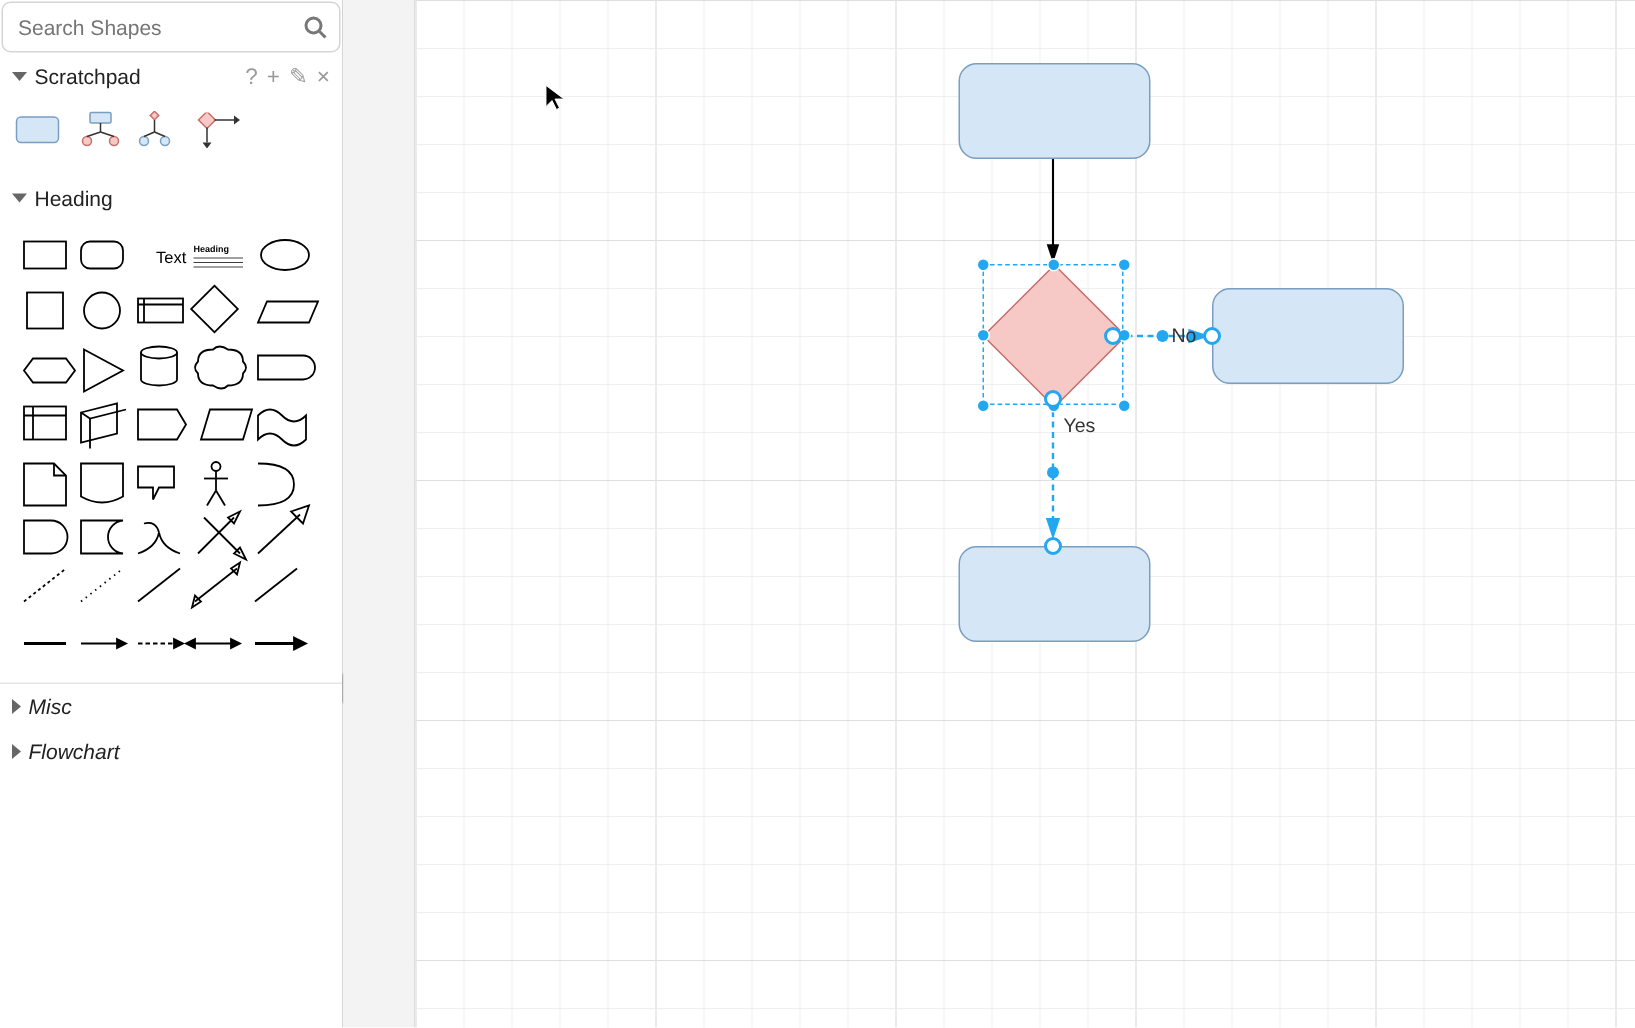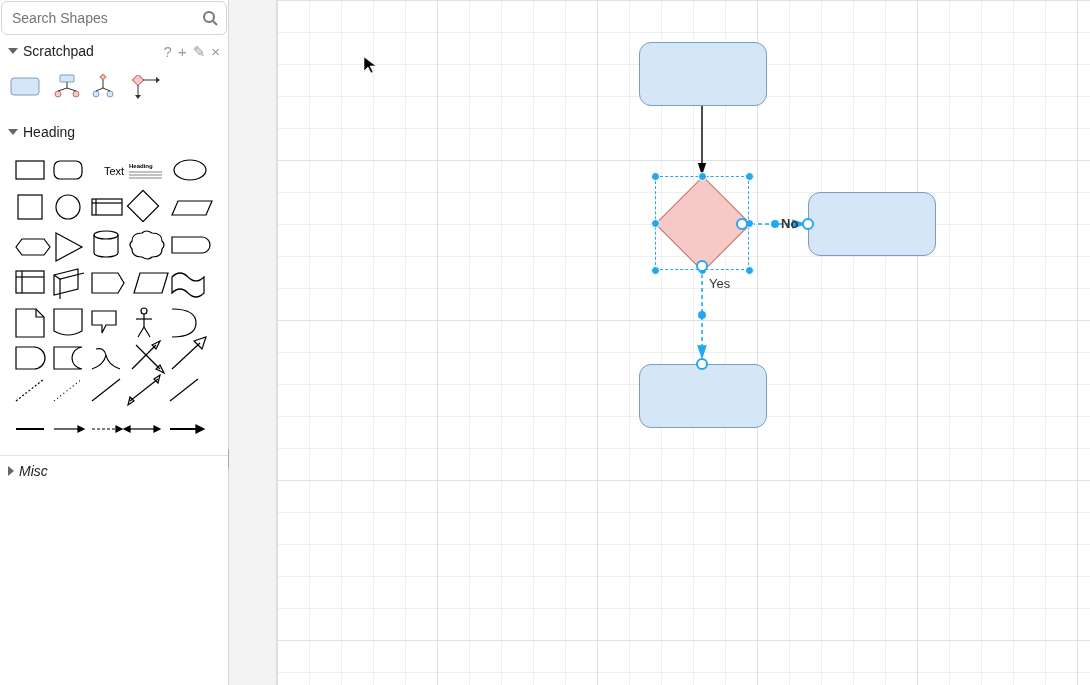--- a/index.html
+++ b/index.html
@@ -245,7 +245,7 @@
 
       <div class="diamond" style="left:392px; top:190px; width:68px; height:68px;"></div>
 
-      <div class="label" style="left:504px; top:216px;font-weight:bold;">No</div>
+      <div class="label" style="left:504px; top:216px;">No</div>
       <div class="label" style="left:432px; top:276px;">Yes</div>
 
       <div class="sel-box" style="left:378px; top:176px; width:94px; height:94px;"></div>

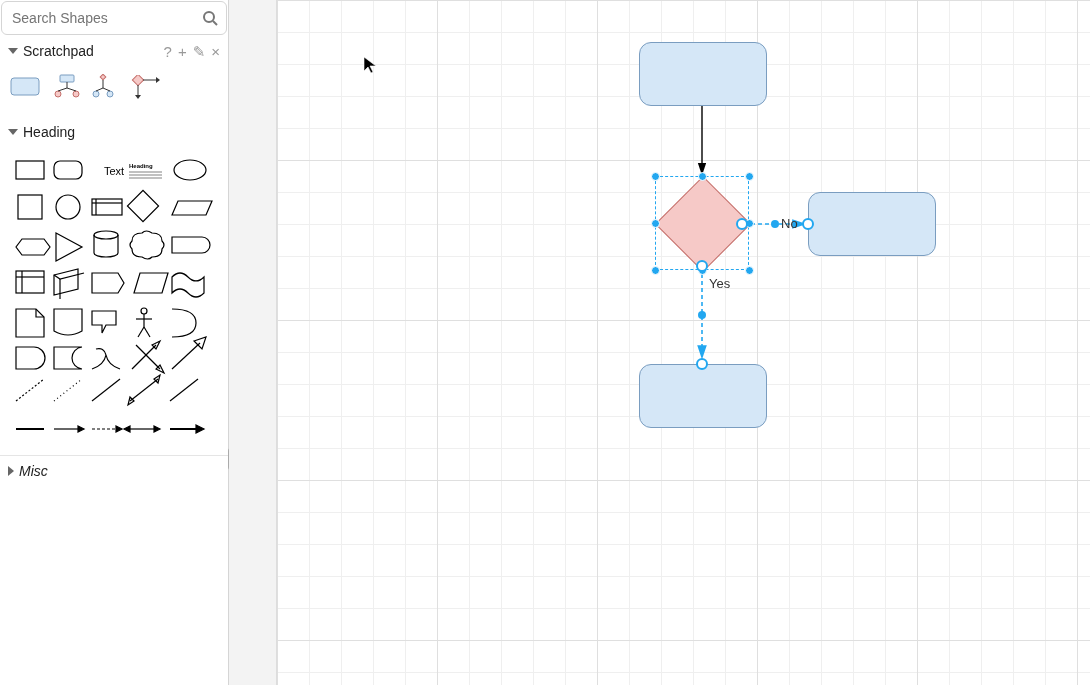--- a/index.html
+++ b/index.html
@@ -210,6 +210,10 @@
         <span class="tri right"></span>
         <span>Misc</span>
       </div>
+      <div class="section-header cat">
+        <span class="tri right"></span>
+        <span>Flowchart</span>
+      </div>
     </div>
   </div>
 

